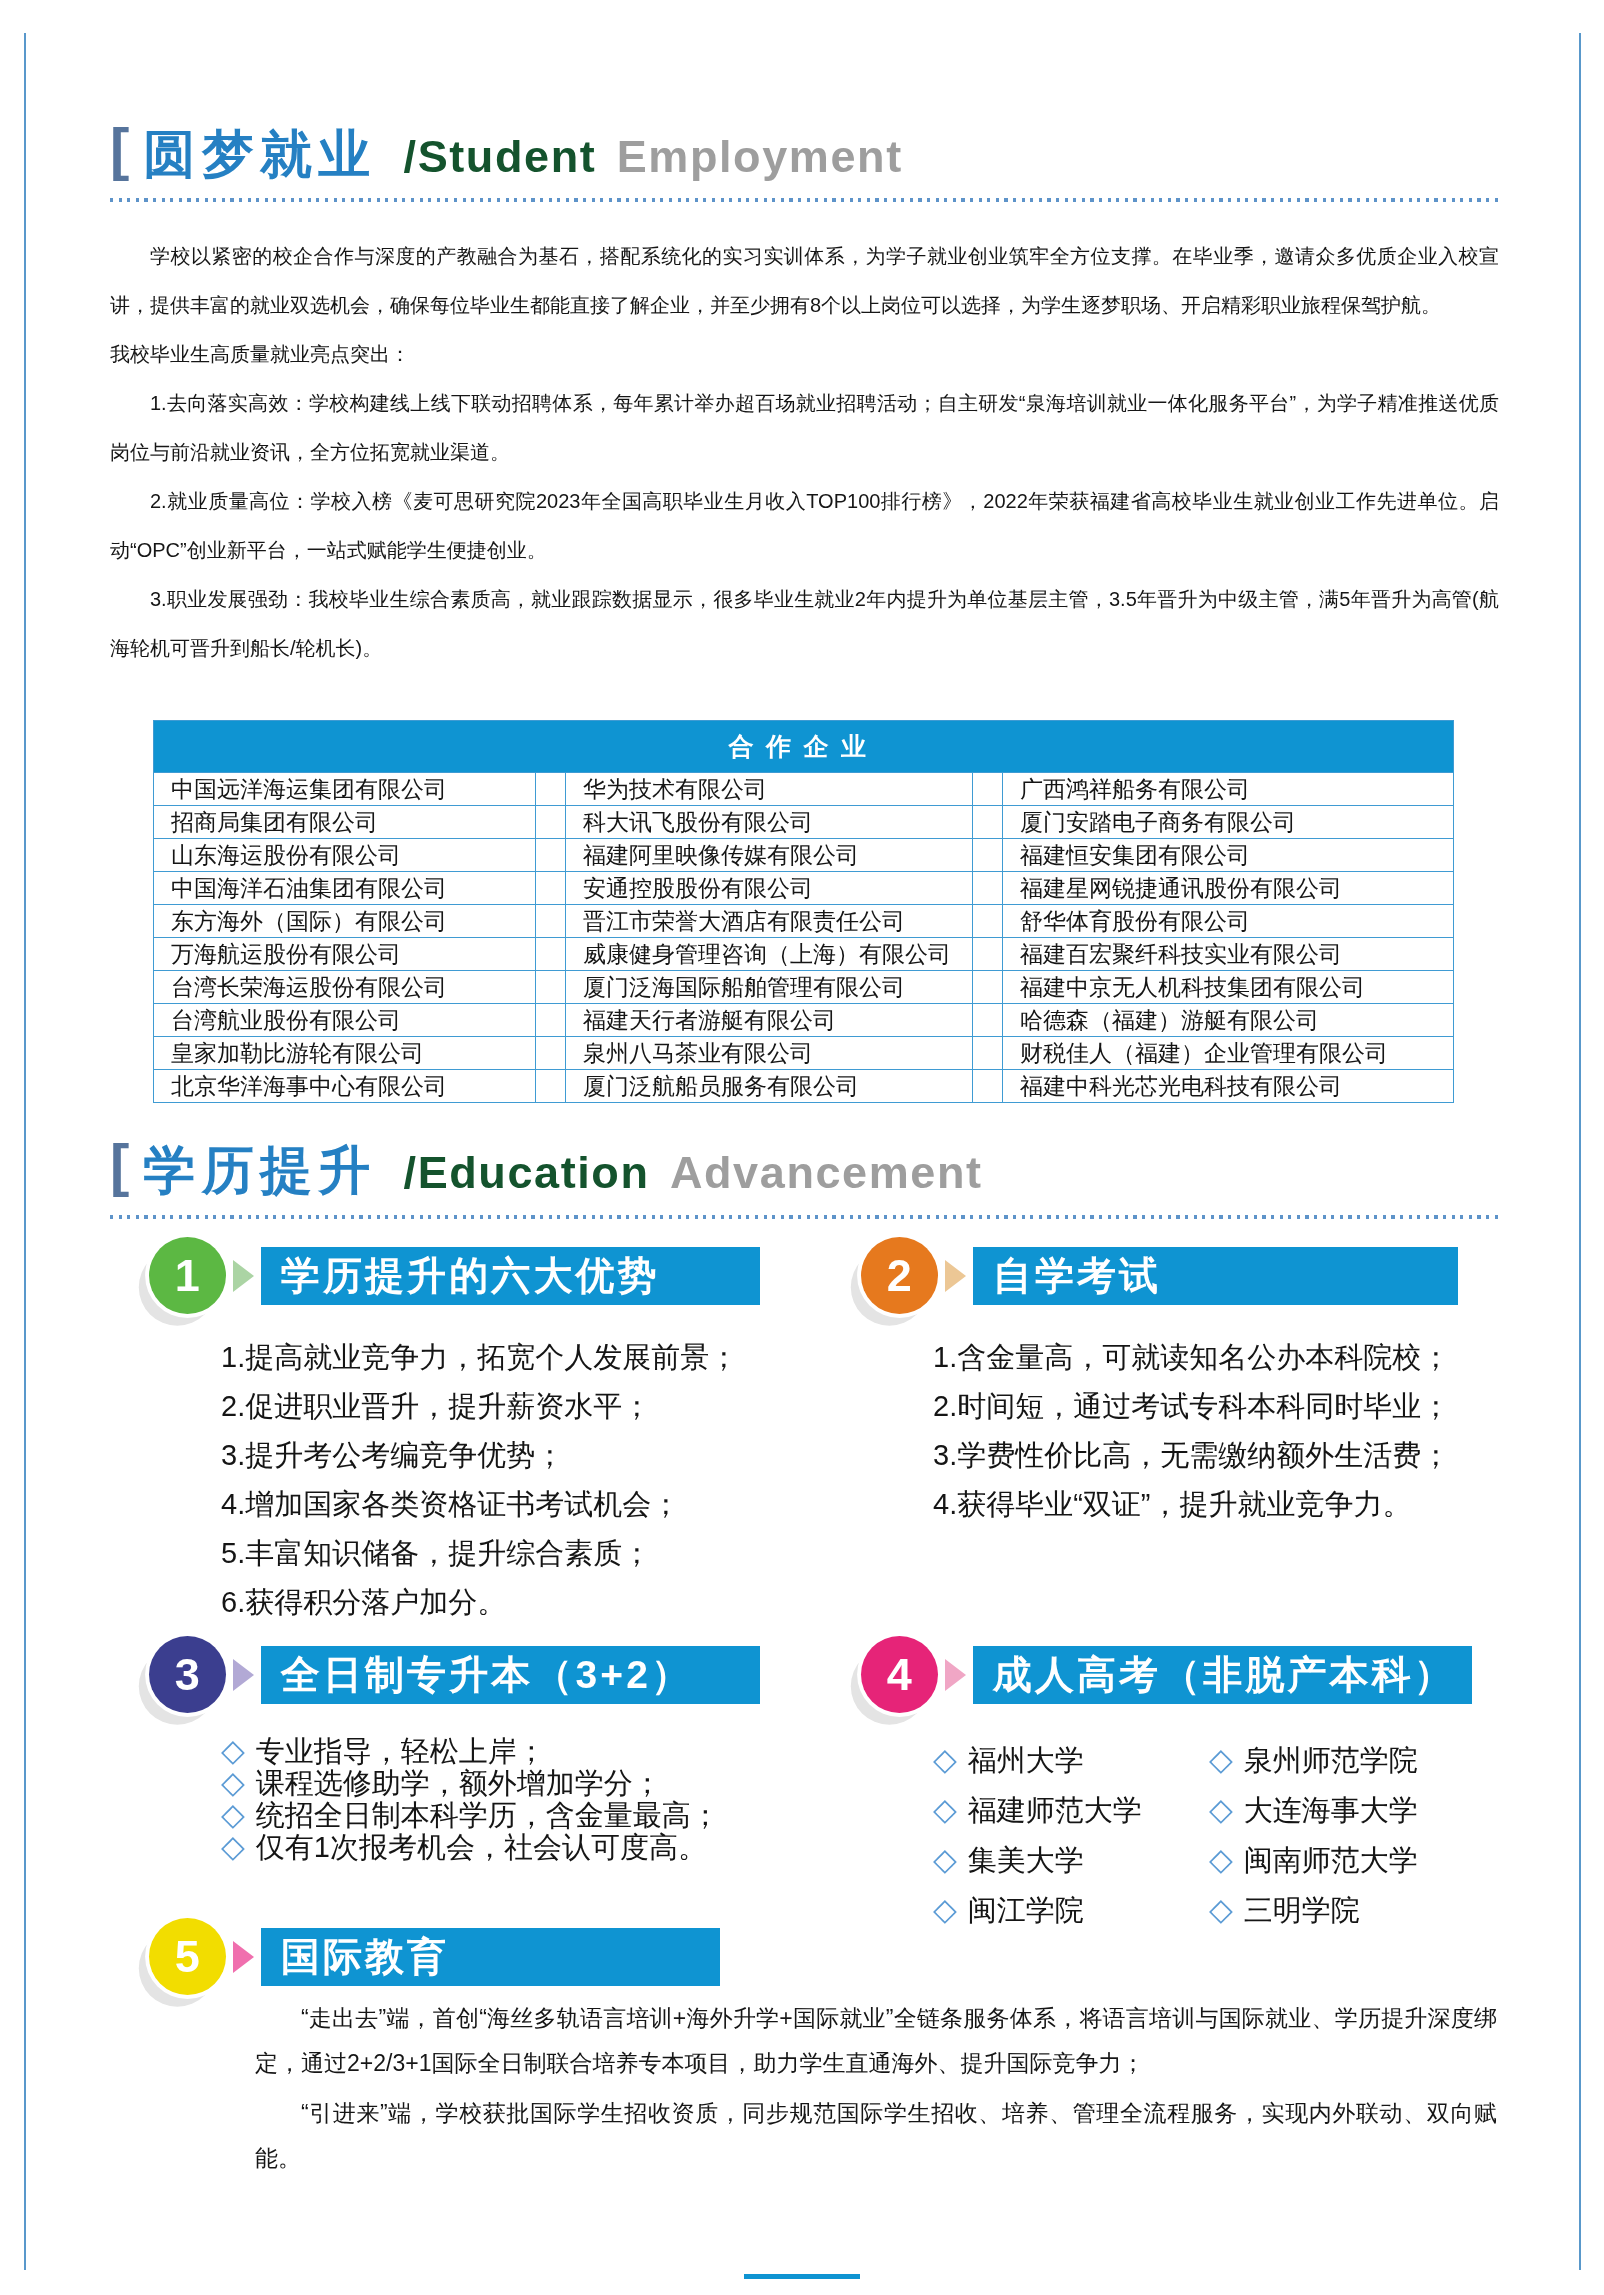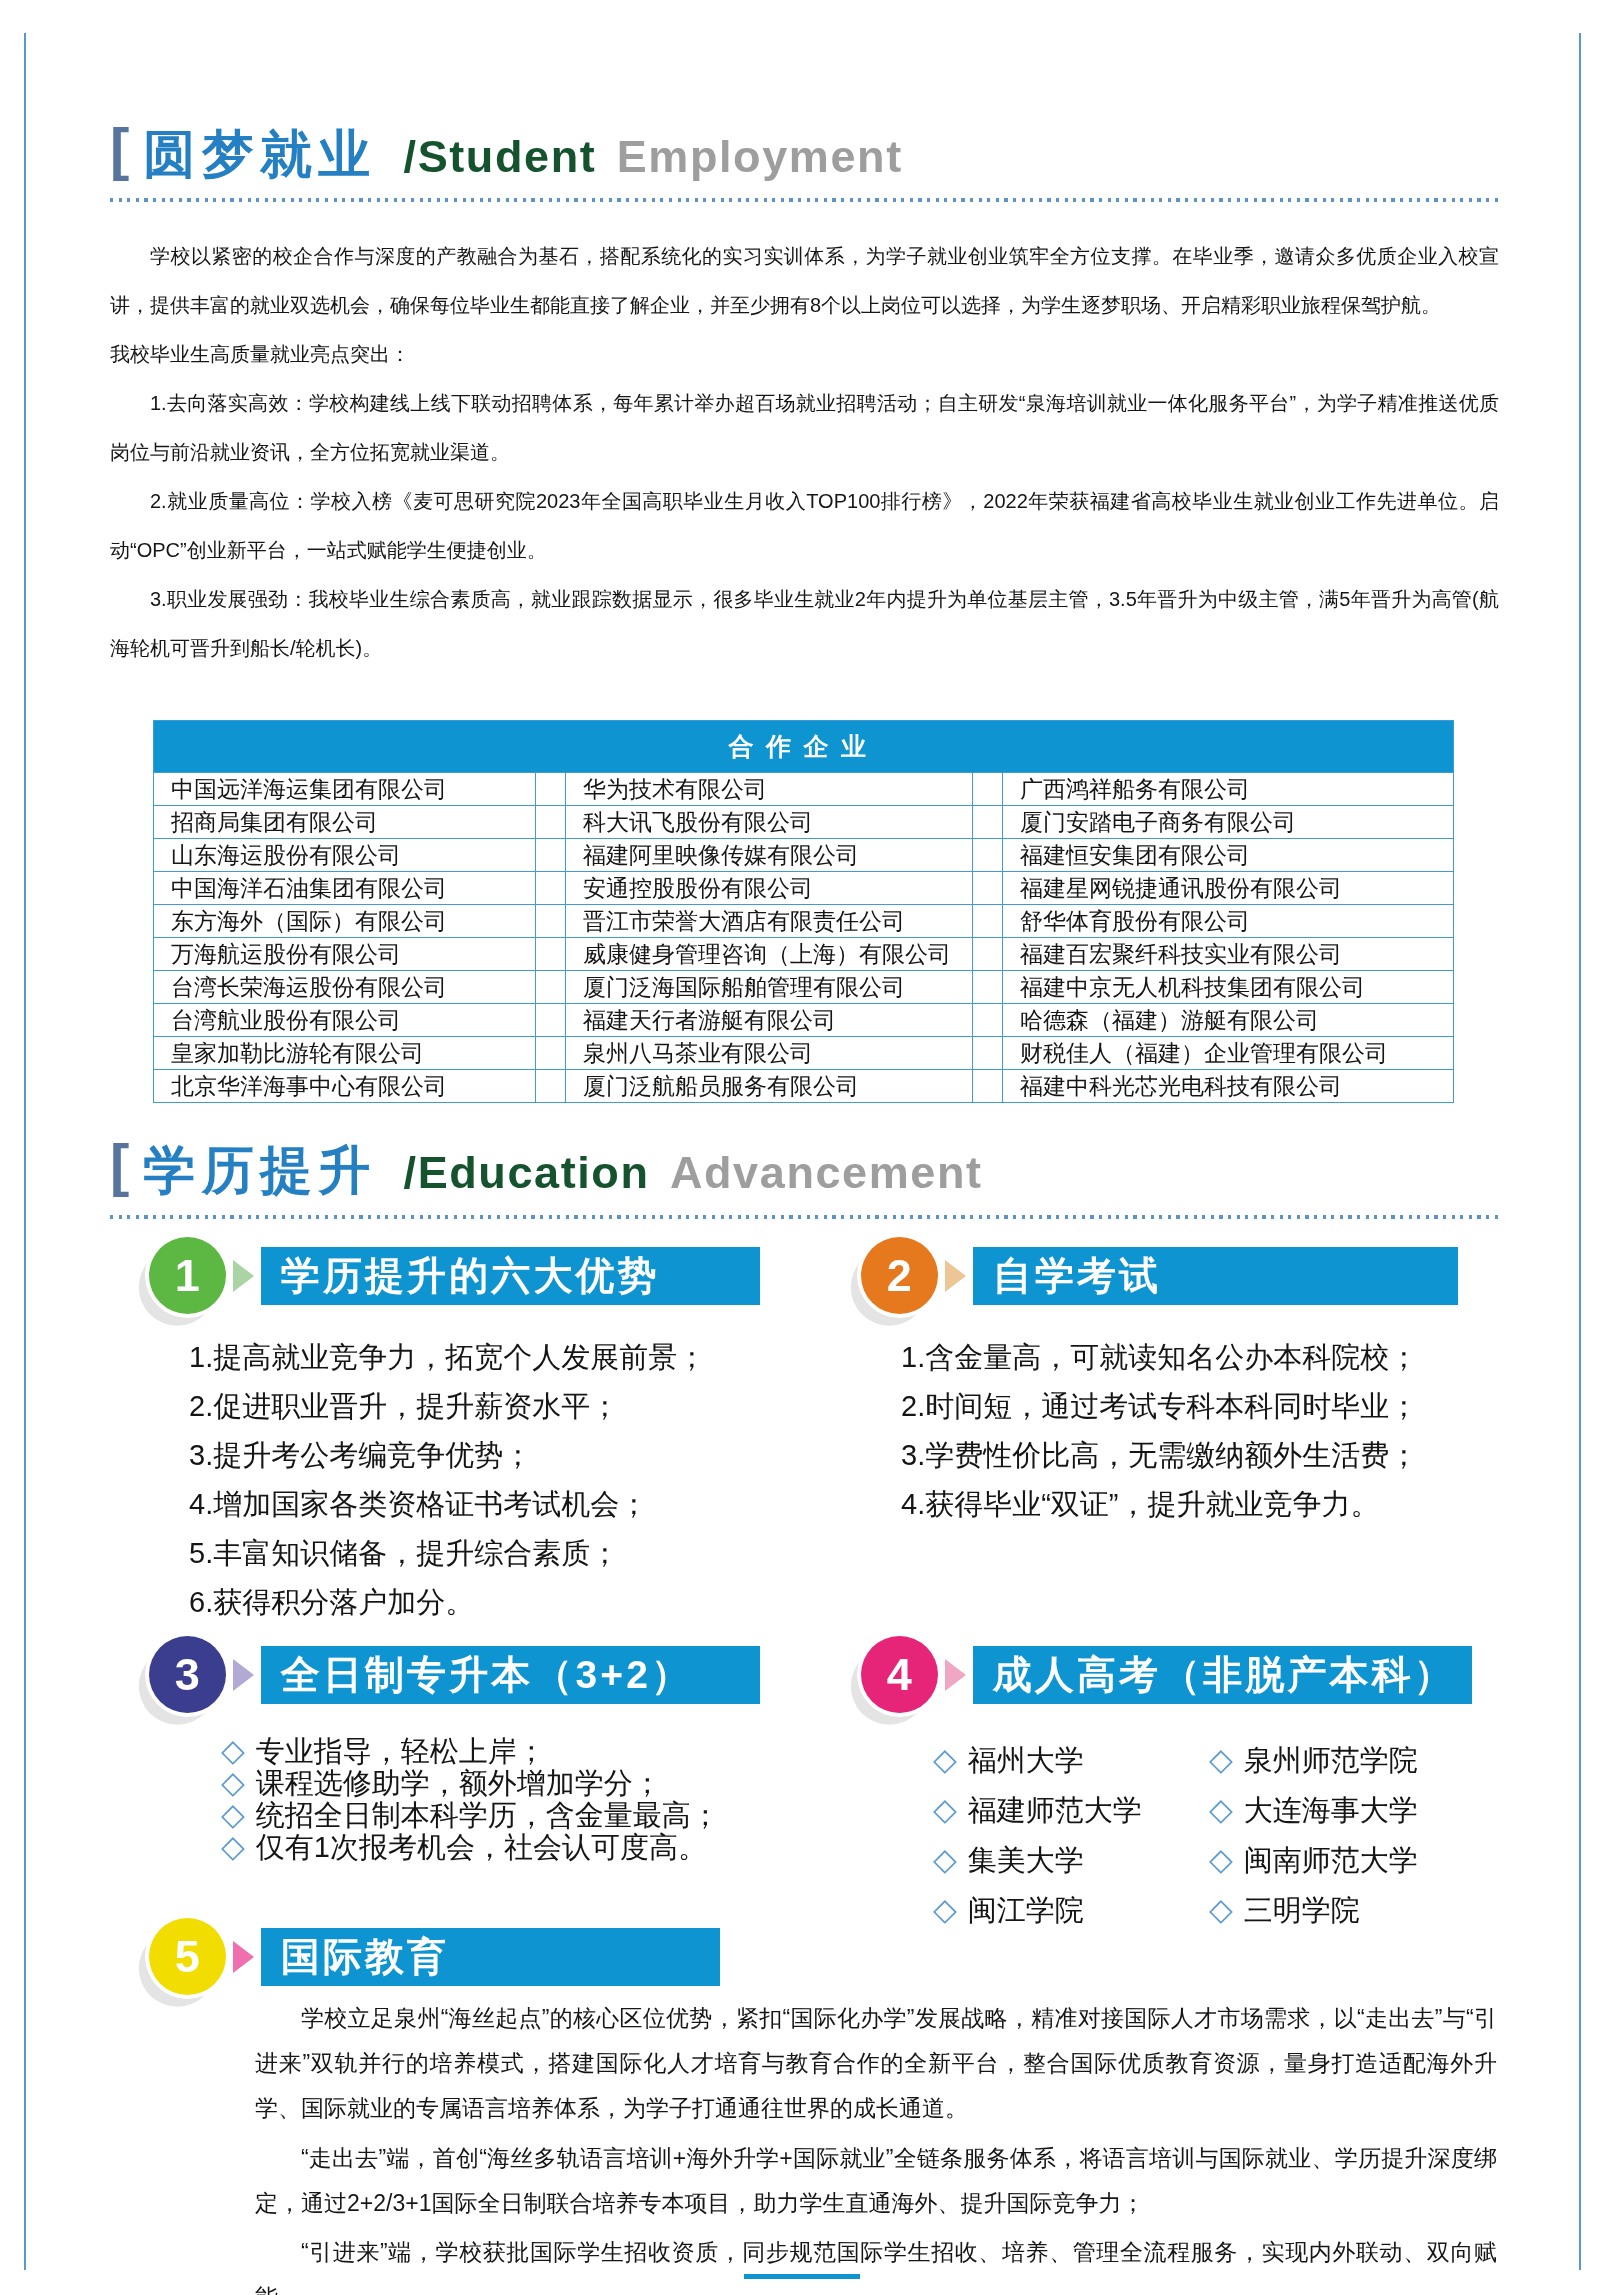--- a/index.html
+++ b/index.html
@@ -61,7 +61,7 @@
   .b5 .circle { background:#f2dd00; } .b5 .tri { border-left-color:#f06fae; }
   .b5 .bar { flex:0 0 auto; width:439px; }
 
-  .plist { margin:17px 0 0 56px; font-size:29px; }
+  .plist { margin:17px 0 0 88px; font-size:29px; }
   .plist p { margin:0; line-height:49px; white-space:nowrap; }
   .dlist { margin:20.4px 0 0 88px; font-size:29px; }
   .dlist p { margin:0; line-height:32px; white-space:nowrap; }

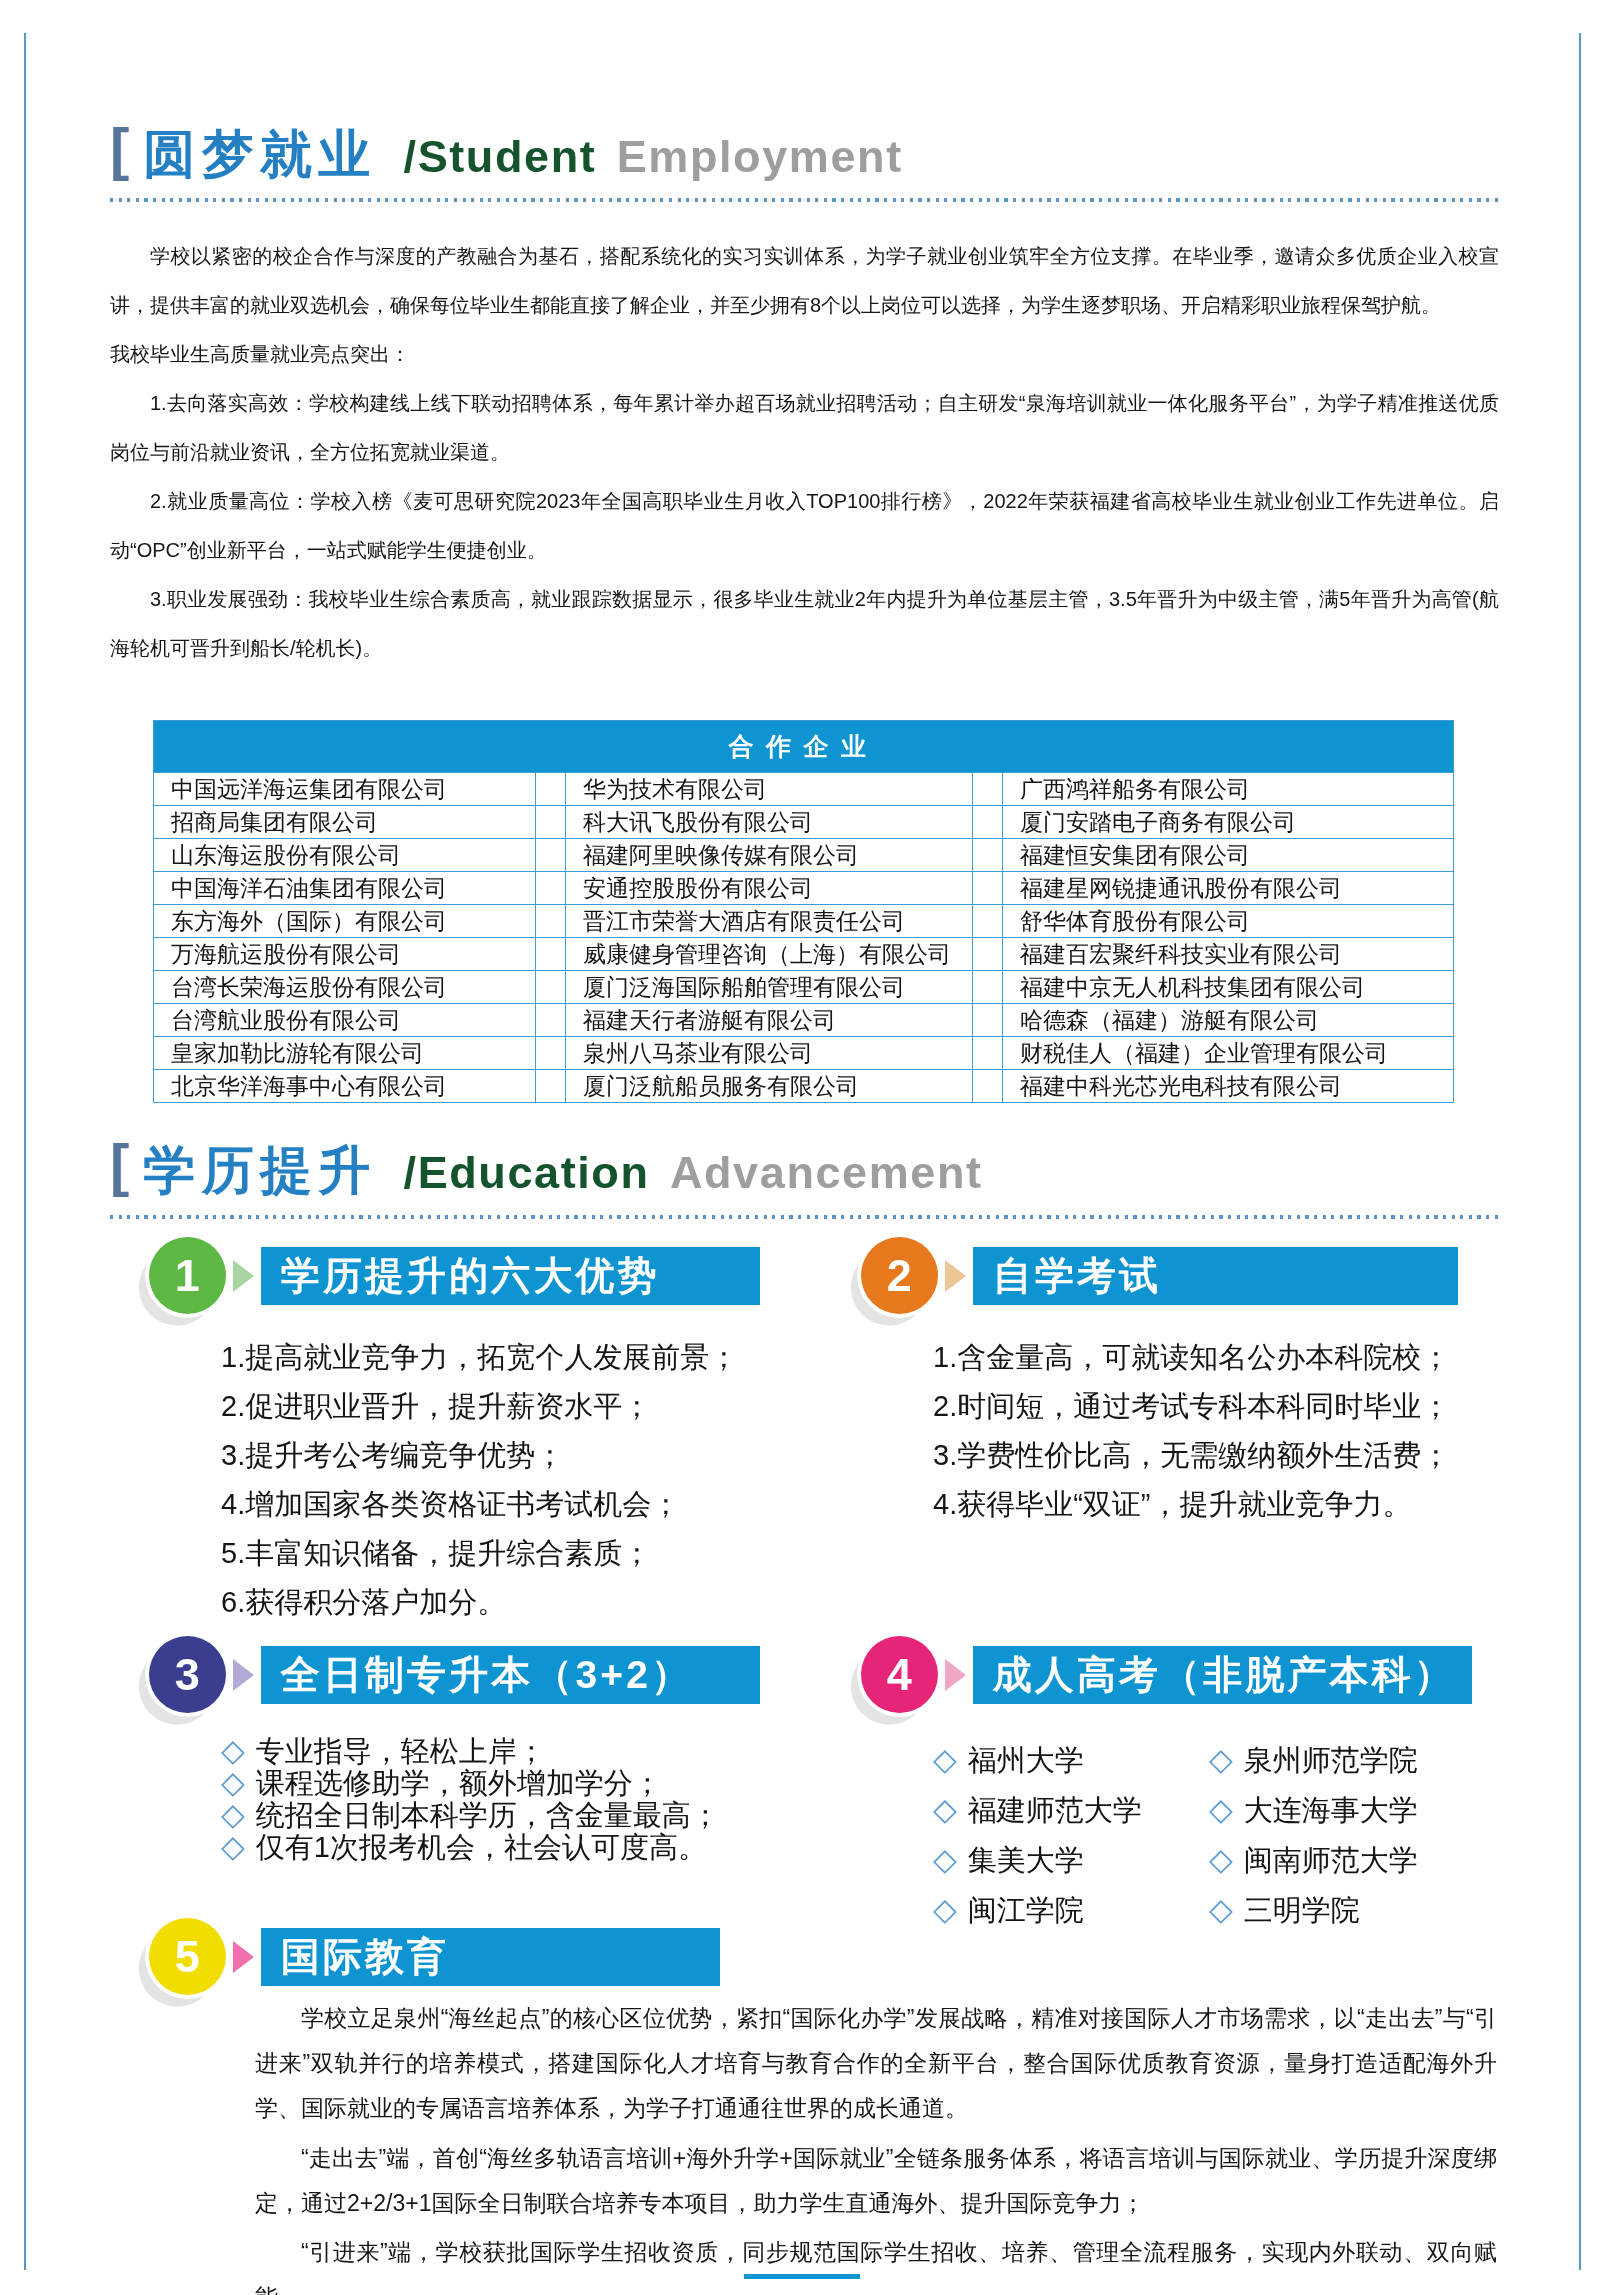--- a/index.html
+++ b/index.html
@@ -264,7 +264,6 @@
   </div>
 
   <div class="intl">
-    <p>学校立足泉州“海丝起点”的核心区位优势，紧扣“国际化办学”发展战略，精准对接国际人才市场需求，以“走出去”与“引进来”双轨并行的培养模式，搭建国际化人才培育与教育合作的全新平台，整合国际优质教育资源，量身打造适配海外升学、国际就业的专属语言培养体系，为学子打通通往世界的成长通道。</p>
     <p>“走出去”端，首创“海丝多轨语言培训+海外升学+国际就业”全链条服务体系，将语言培训与国际就业、学历提升深度绑定，通过2+2/3+1国际全日制联合培养专本项目，助力学生直通海外、提升国际竞争力；</p>
     <p>“引进来”端，学校获批国际学生招收资质，同步规范国际学生招收、培养、管理全流程服务，实现内外联动、双向赋能。</p>
   </div>

